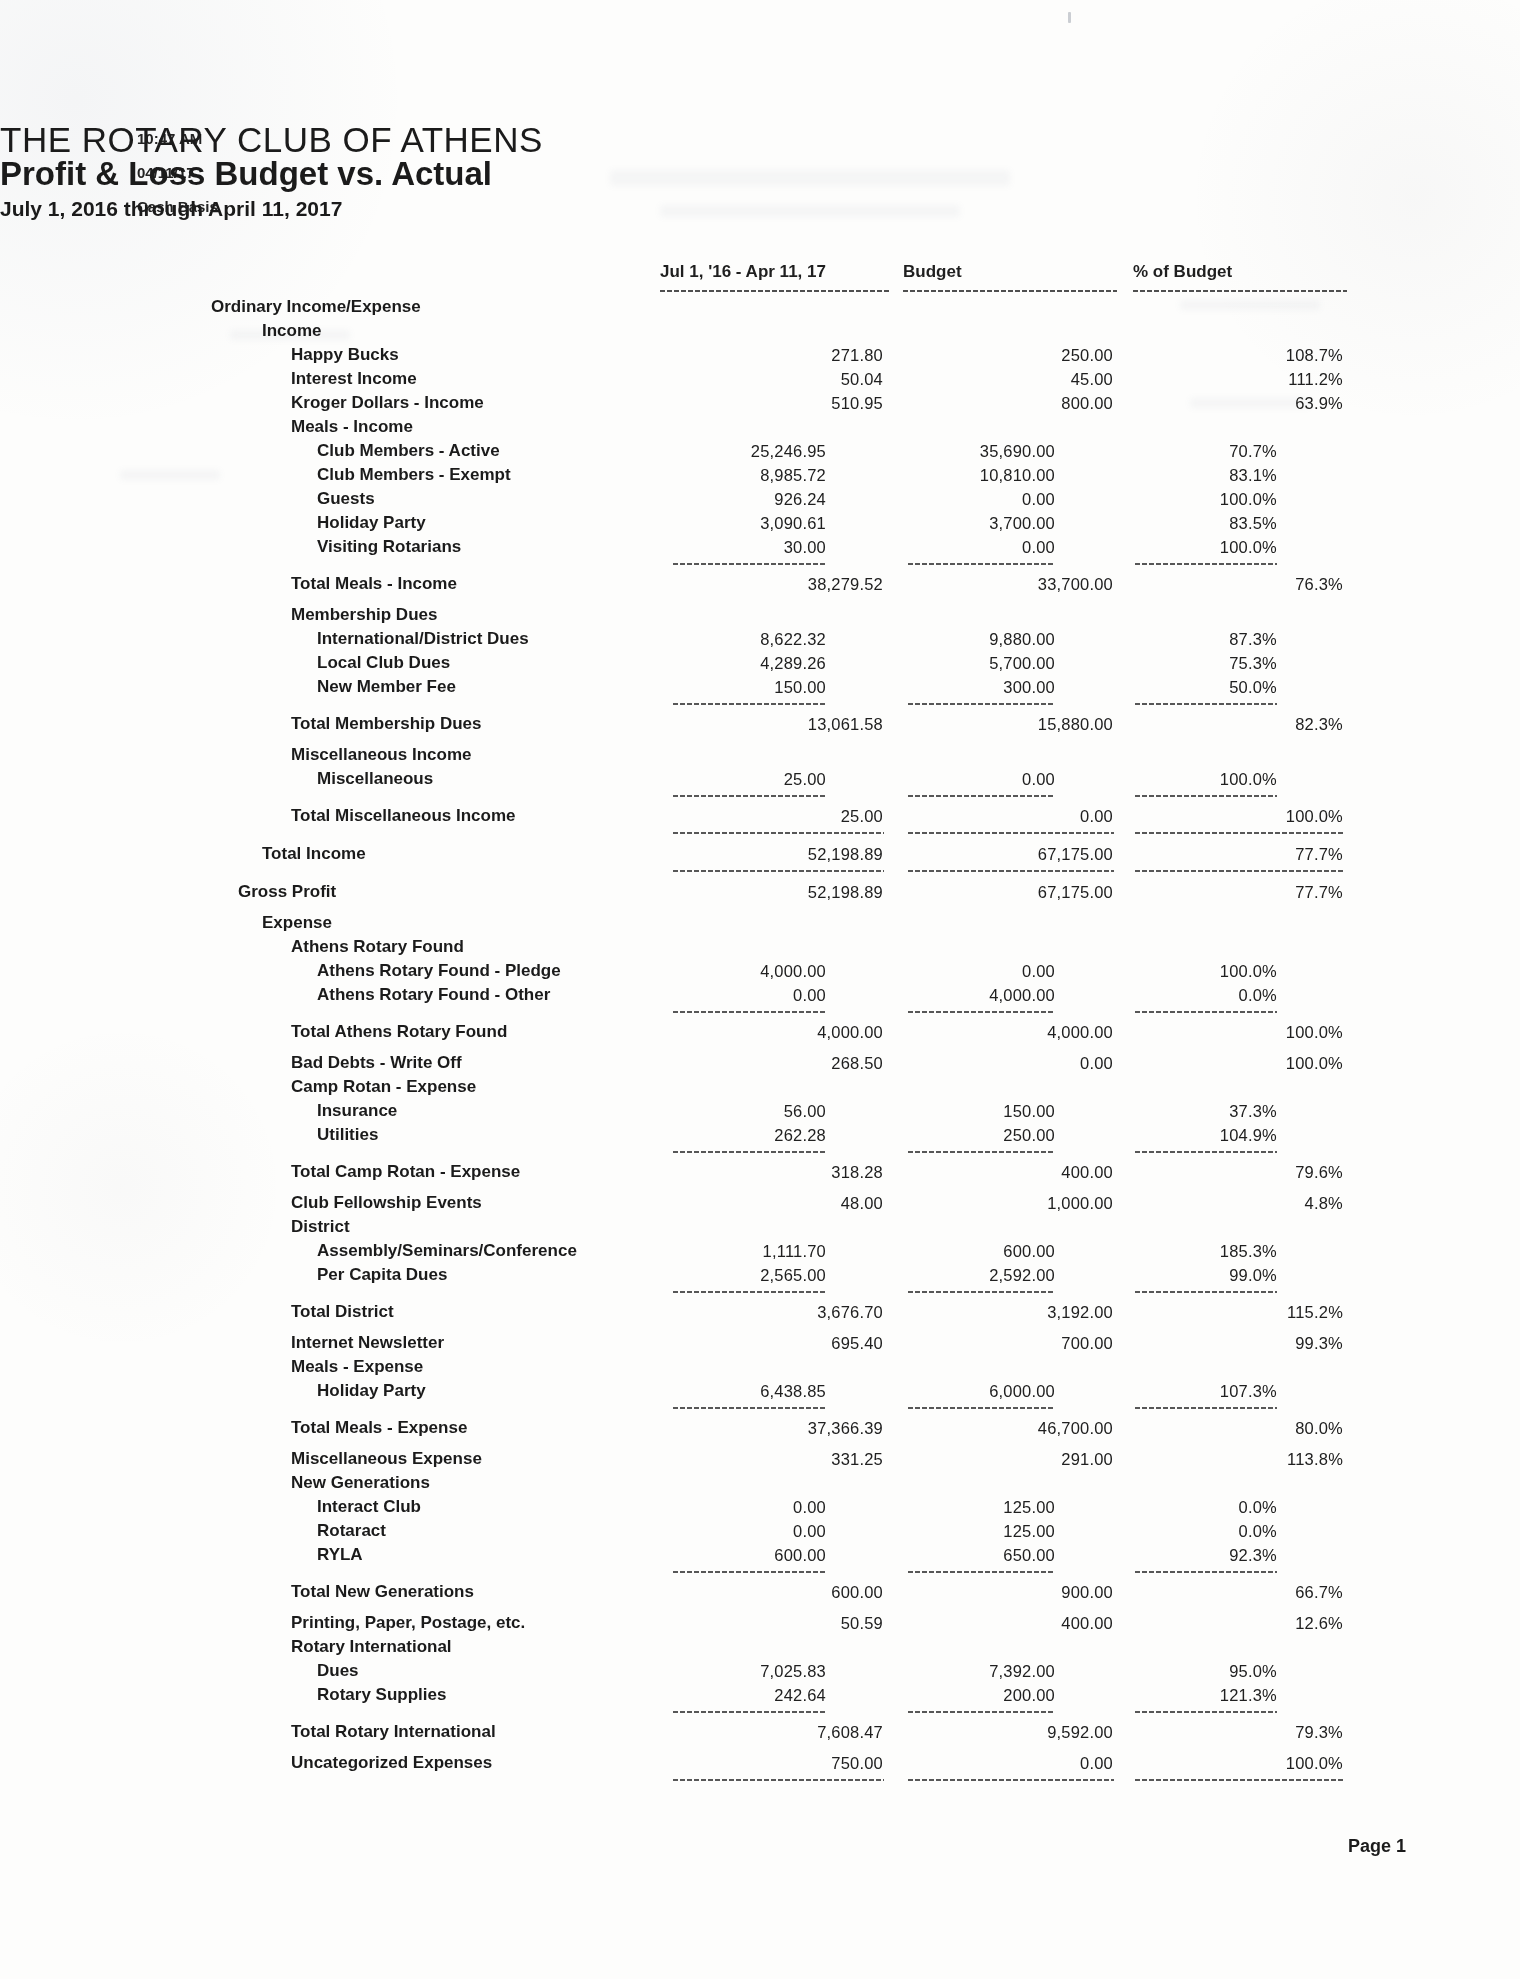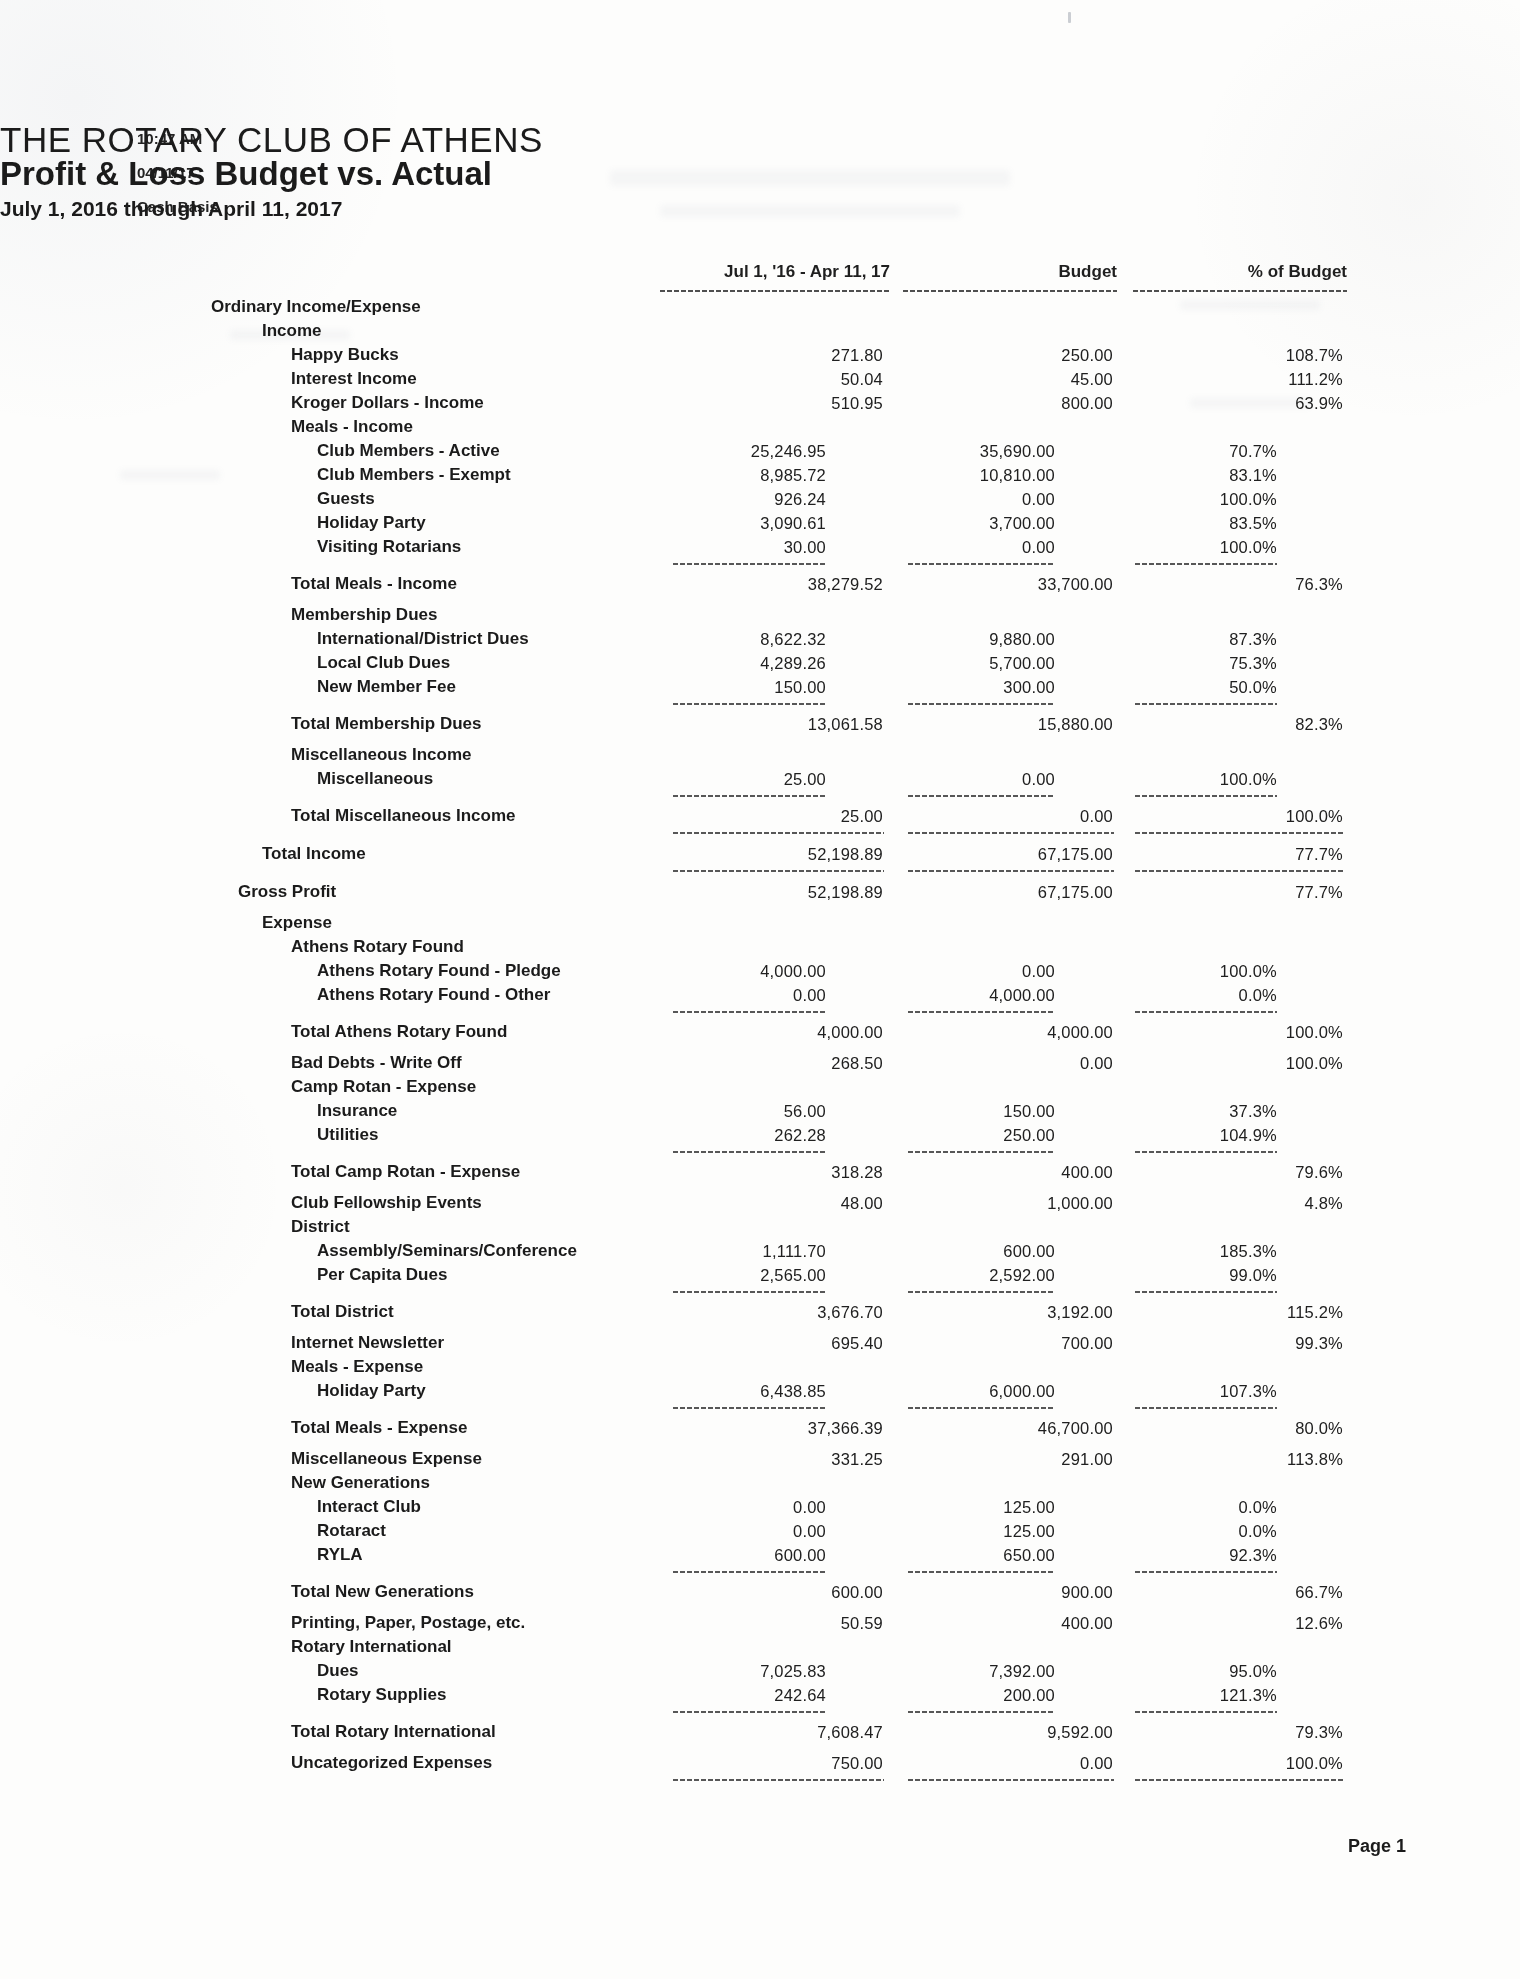--- a/index.html
+++ b/index.html
@@ -22,7 +22,7 @@
   .report{position:absolute;top:155px;left:0;width:1520px;font-size:33px;font-weight:700;}
   .period{position:absolute;top:197px;left:0;width:1520px;font-size:21px;font-weight:700;}
   
-  .colhead{position:absolute;top:262px;font-size:17px;font-weight:700;text-align:right;color:#1f1f1f;}
+  .colhead{position:absolute;top:262px;font-size:17px;font-weight:700;text-align:left;color:#1f1f1f;}
   .ch1{left:660px;width:230px}.ch2{left:903px;width:214px}.ch3{left:1133px;width:214px}
   .dashline{background:repeating-linear-gradient(90deg,#4f4f4f 0 5px,rgba(0,0,0,0) 5px 7px);}
   .colrule{position:absolute;top:290px;height:2px;}

